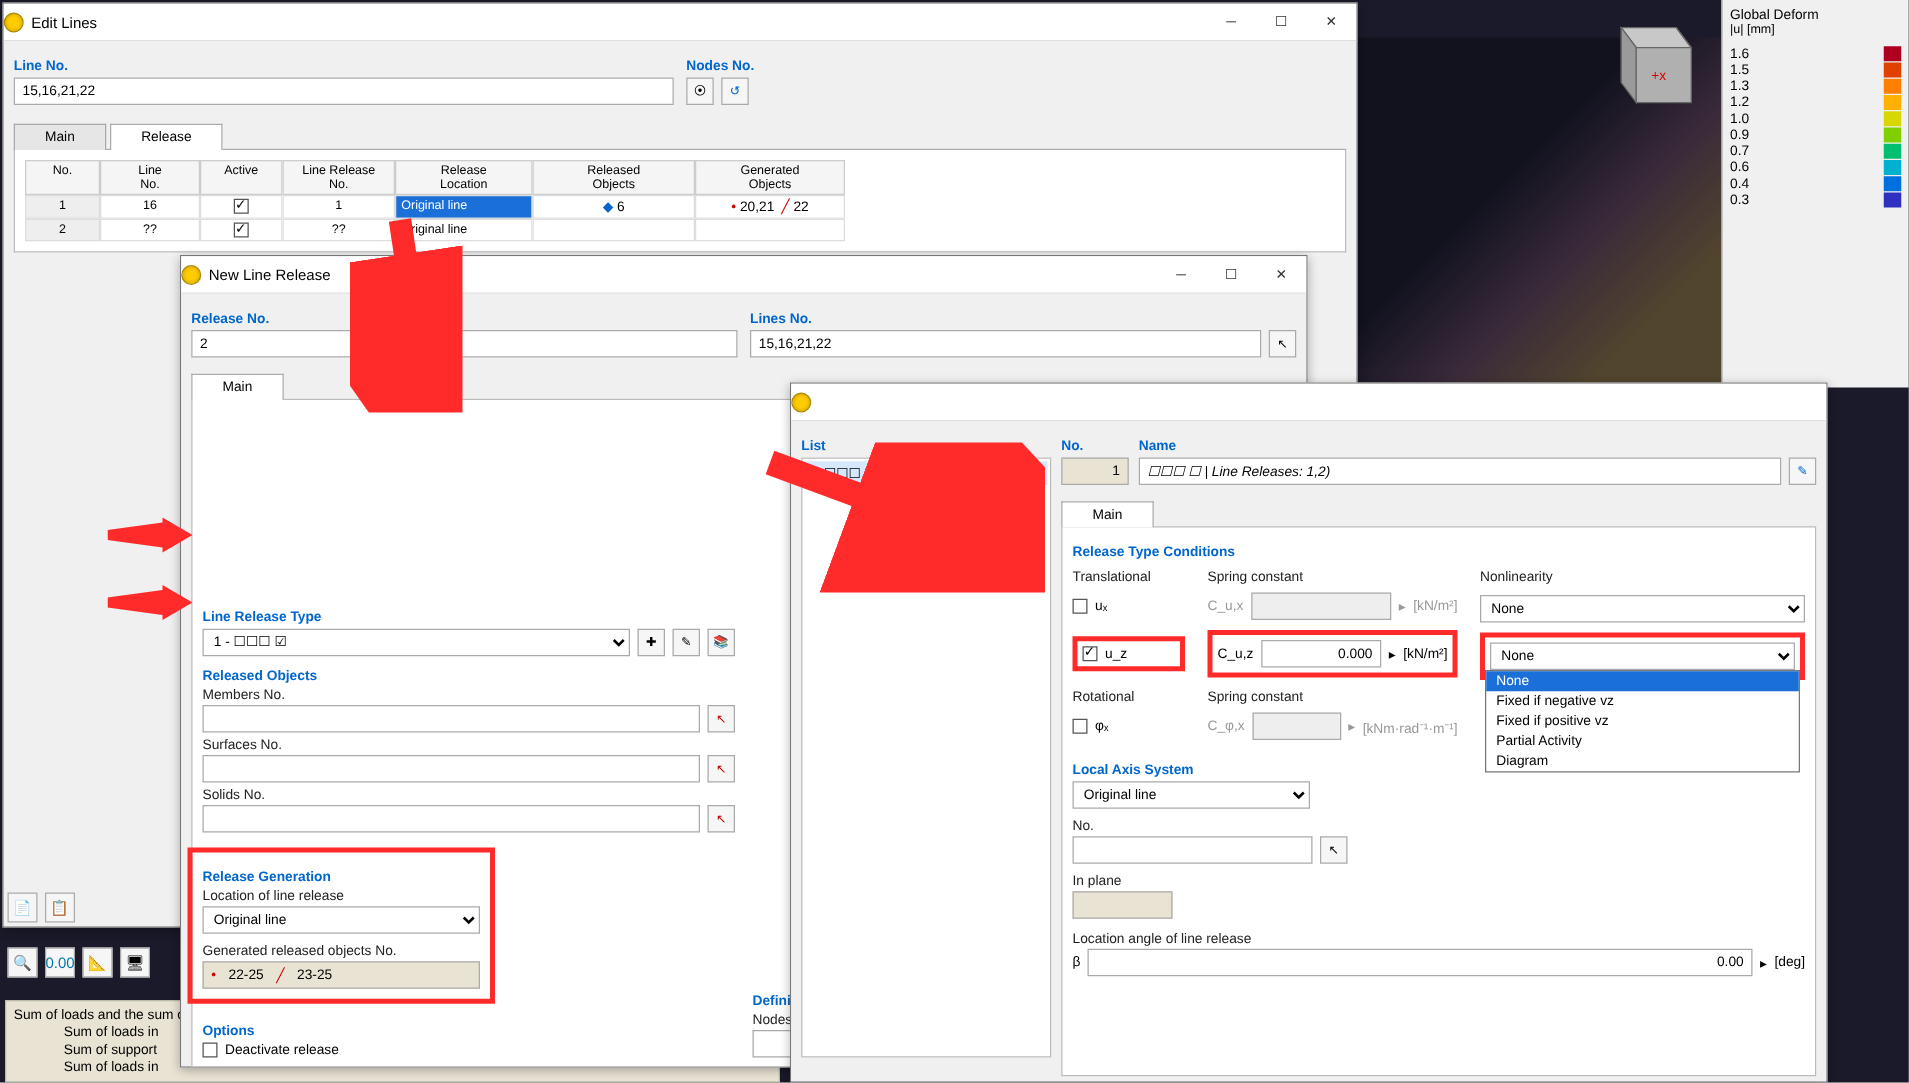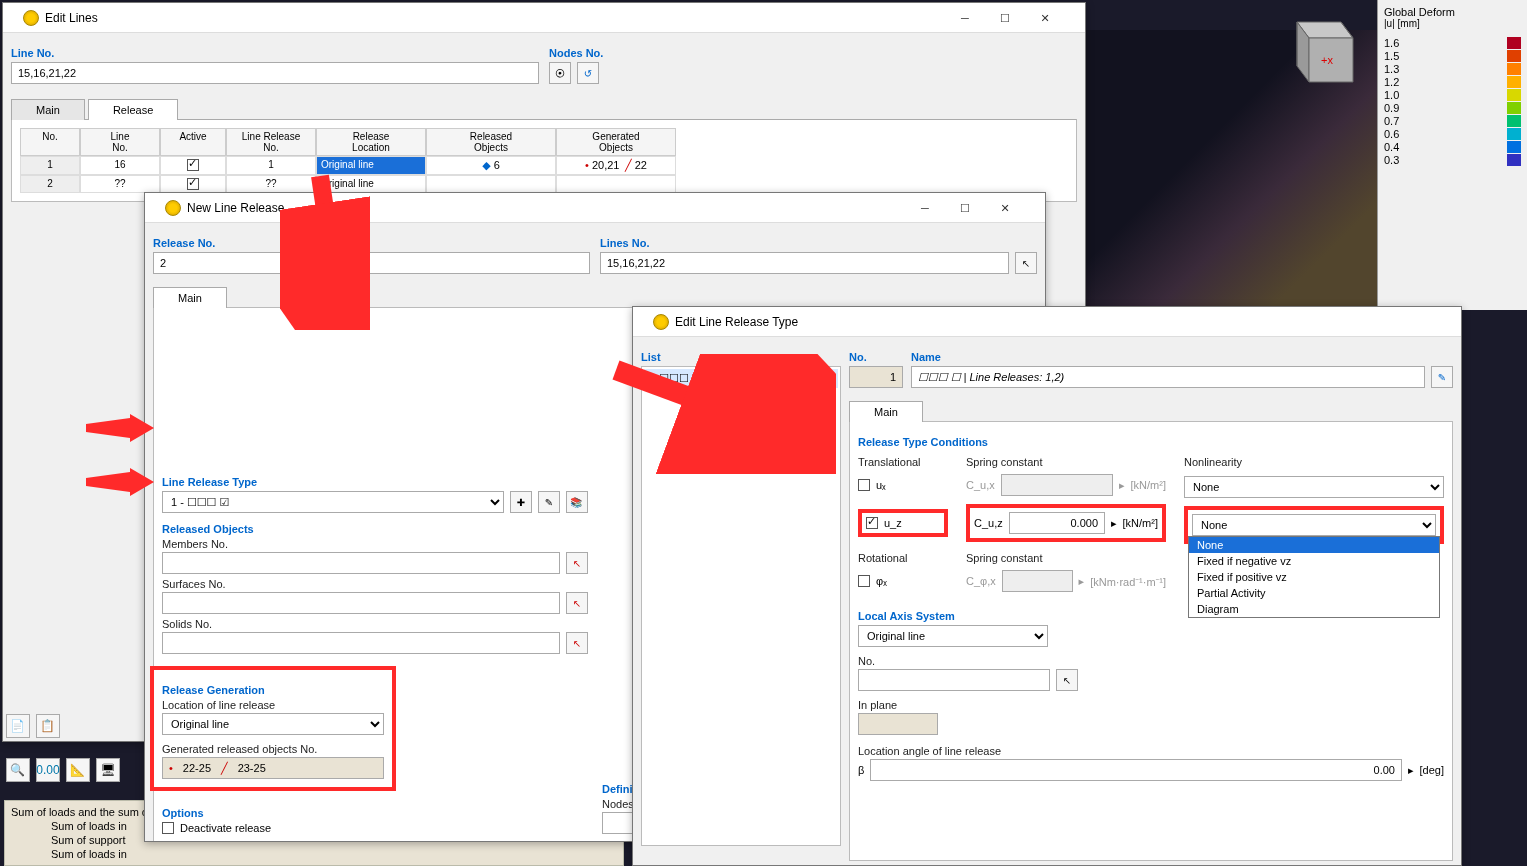--- a/index.html
+++ b/index.html
@@ -5,7 +5,7 @@
   * { box-sizing: border-box; margin: 0; padding: 0; font-family: "Segoe UI", Tahoma, sans-serif; font-size: 11px; }
   body { background: #1a1a2a; width: 1527px; height: 866px; position: relative; overflow: hidden; }
   .window { position:absolute; background:#fff; border:1px solid #777; box-shadow:0 2px 8px rgba(0,0,0,0.3); }
-  .titlebar { height:30px; display:flex; align-items:center; padding:0 20px; background:#fff; border-bottom:1px solid #ddd; }
+  .titlebar { height:30px; display:flex; align-items:center; padding:0 0; background:#fff; border-bottom:1px solid #ddd; }
   .titlebar .app-icon { width:16px; height:16px; background:radial-gradient(circle,#fc0 40%,#c90 100%); border-radius:50%; margin-right:6px; border:1px solid #a80; }
   .titlebar .title { flex:1; font-size:12px; }
   .titlebar .btn { width:40px; height:28px; text-align:center; line-height:28px; color:#333; }

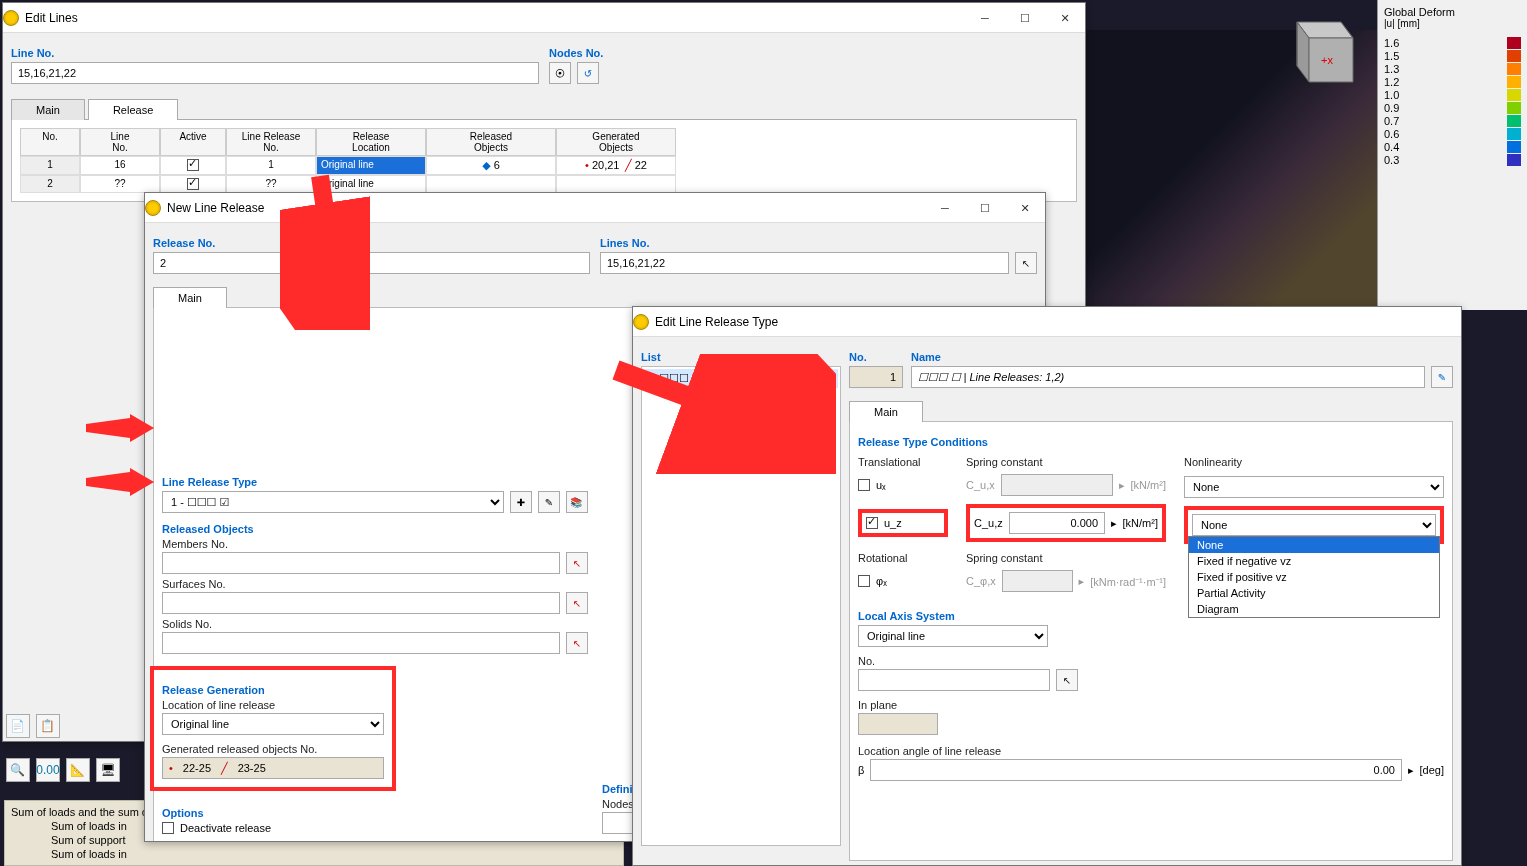--- a/index.html
+++ b/index.html
@@ -186,7 +186,7 @@
   <div style="padding-left:40px;">Sum of loads in</div>
 </div>
 
-<div class="window" style="left:144px; top:192px; width:902px; height:650px;">
+<div class="window" style="left:144px; top:204px; width:902px; height:650px;">
   <div class="titlebar">
     <span class="app-icon"></span>
     <span class="title">New Line Release</span>

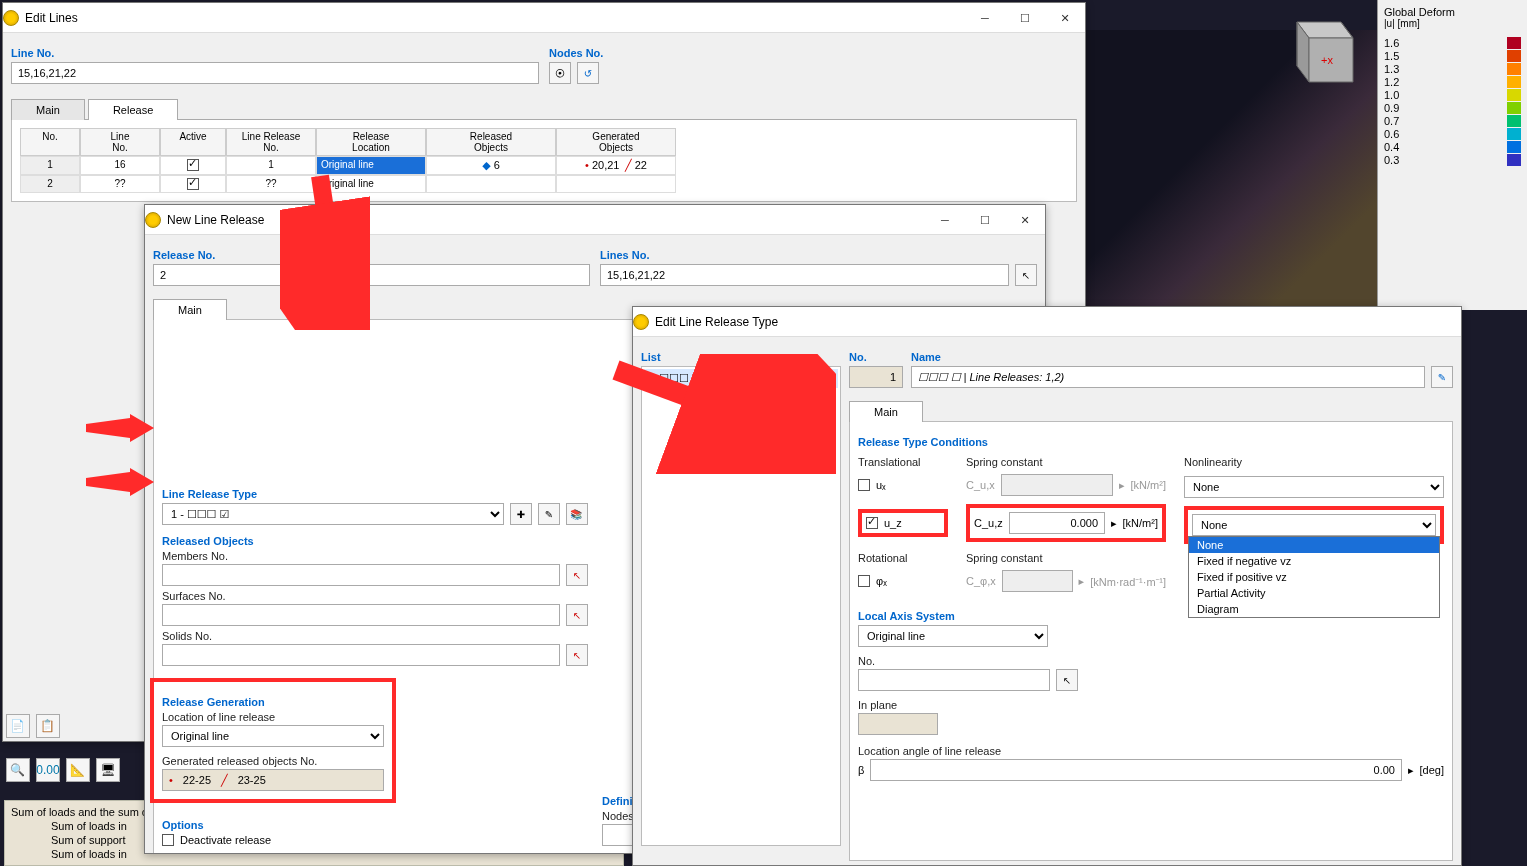--- a/index.html
+++ b/index.html
@@ -279,7 +279,6 @@
 <div class="window" style="left:632px; top:306px; width:830px; height:560px;">
   <div class="titlebar">
     <span class="app-icon"></span>
-    <span class="title">Edit Line Release Type</span>
   </div>
   <div class="dlg-body" style="height:calc(100% - 30px); display:flex; gap:8px;">
 

